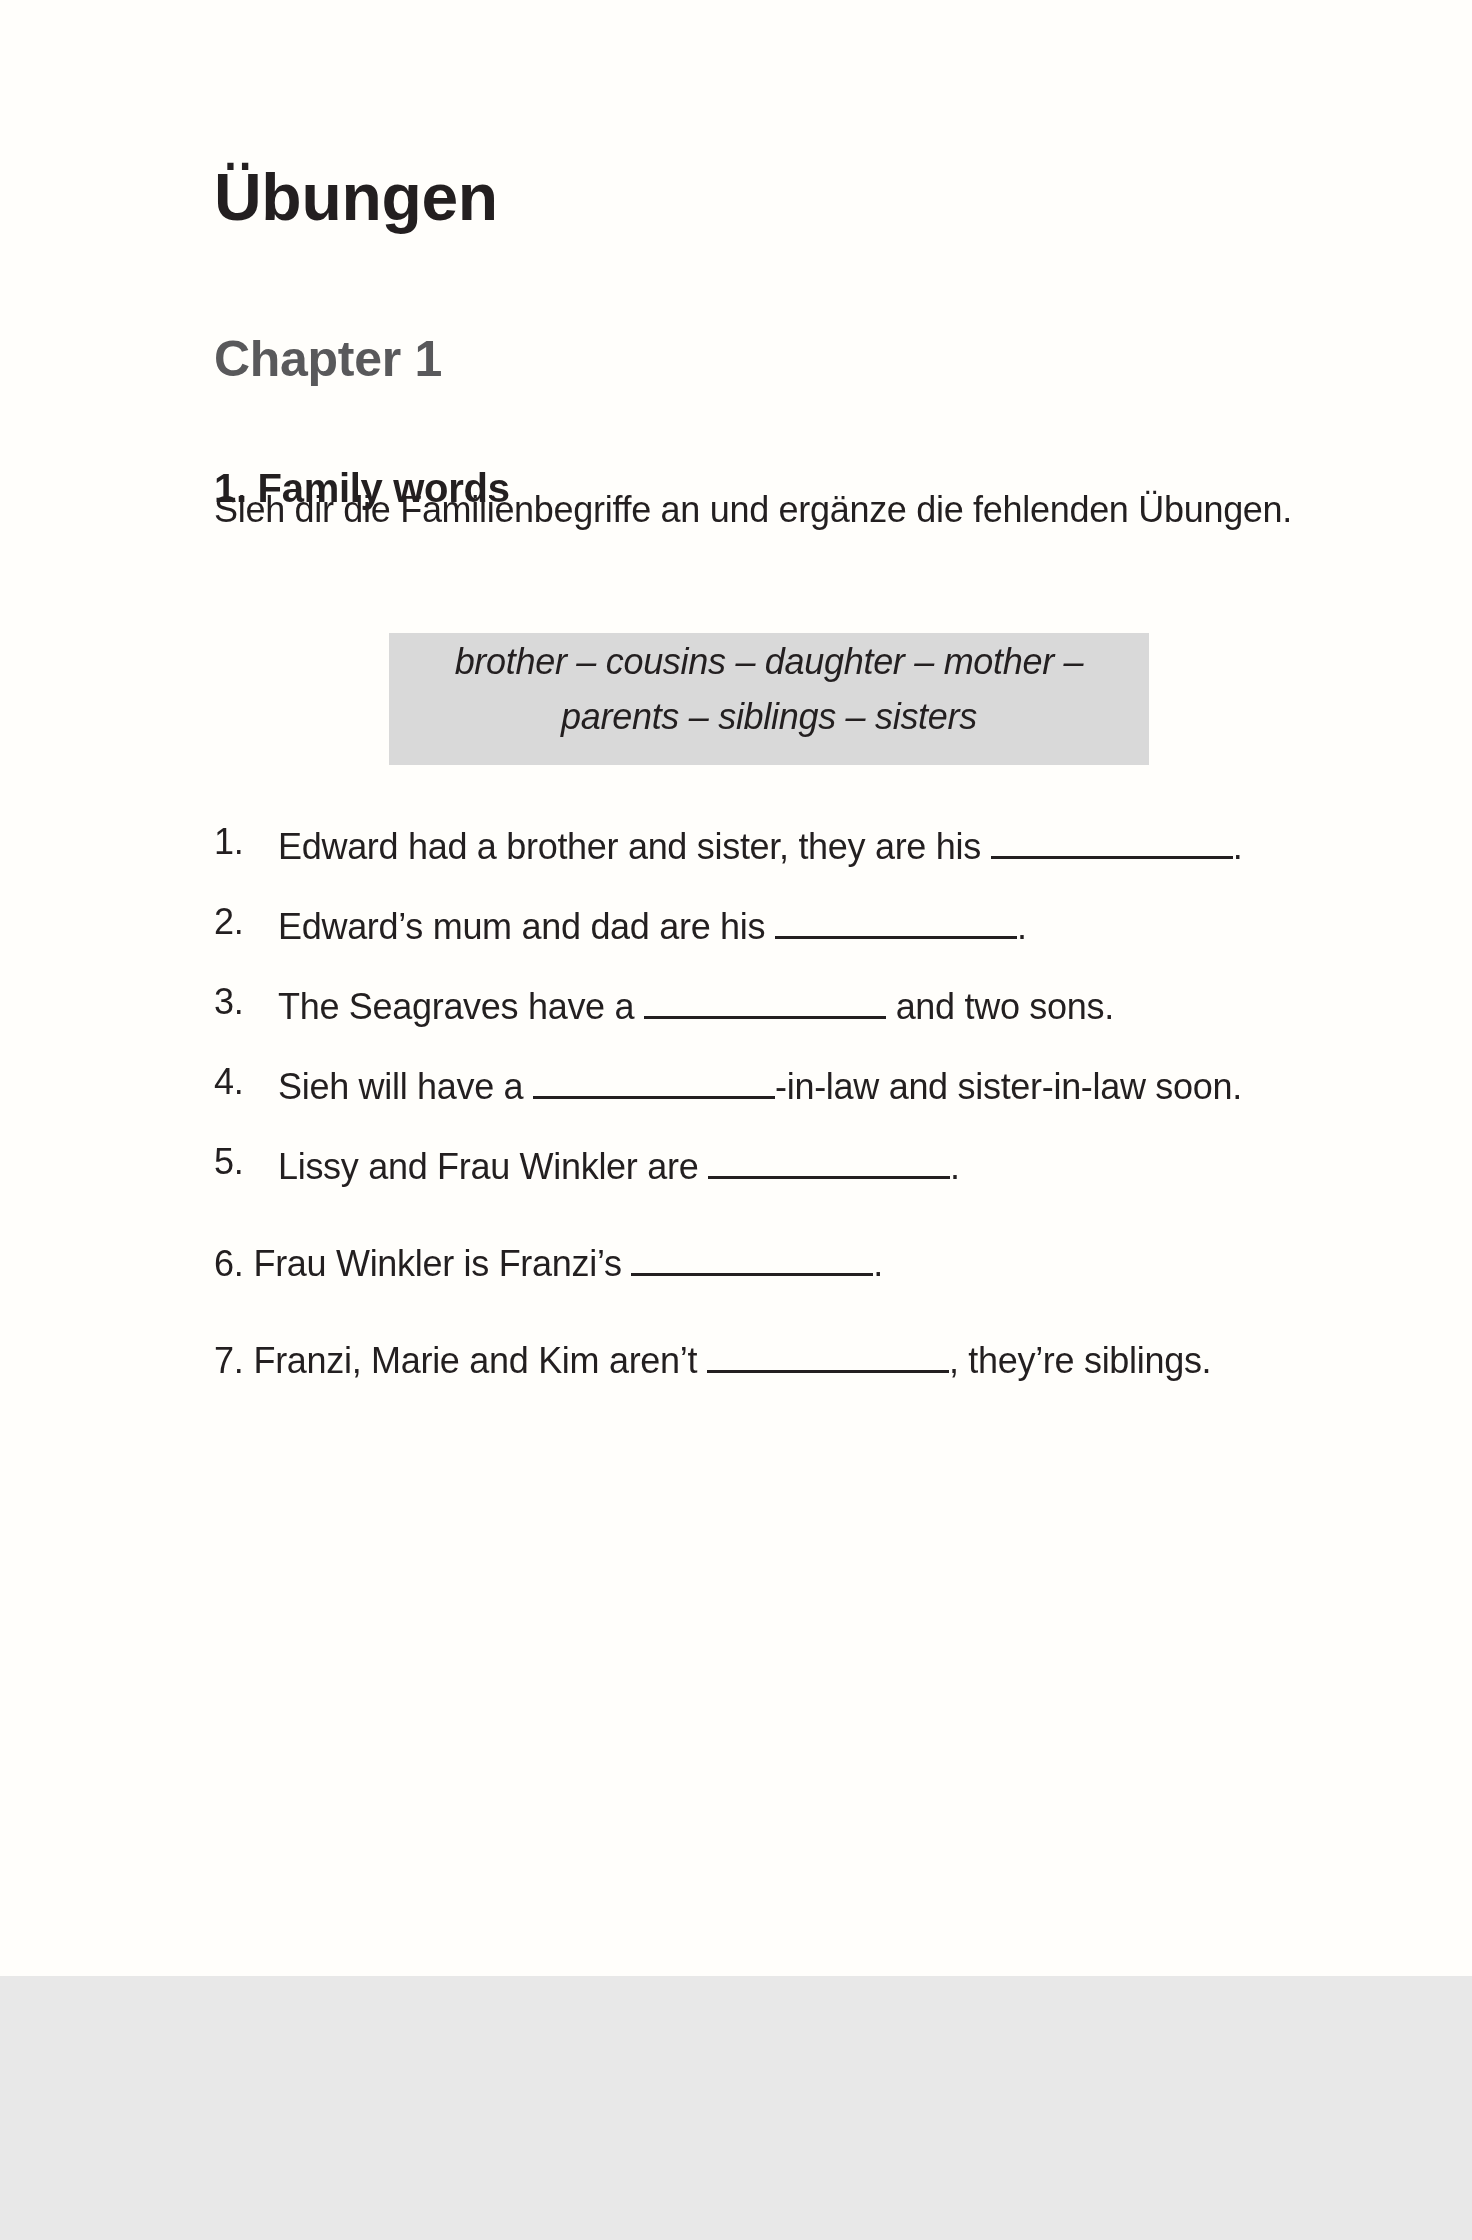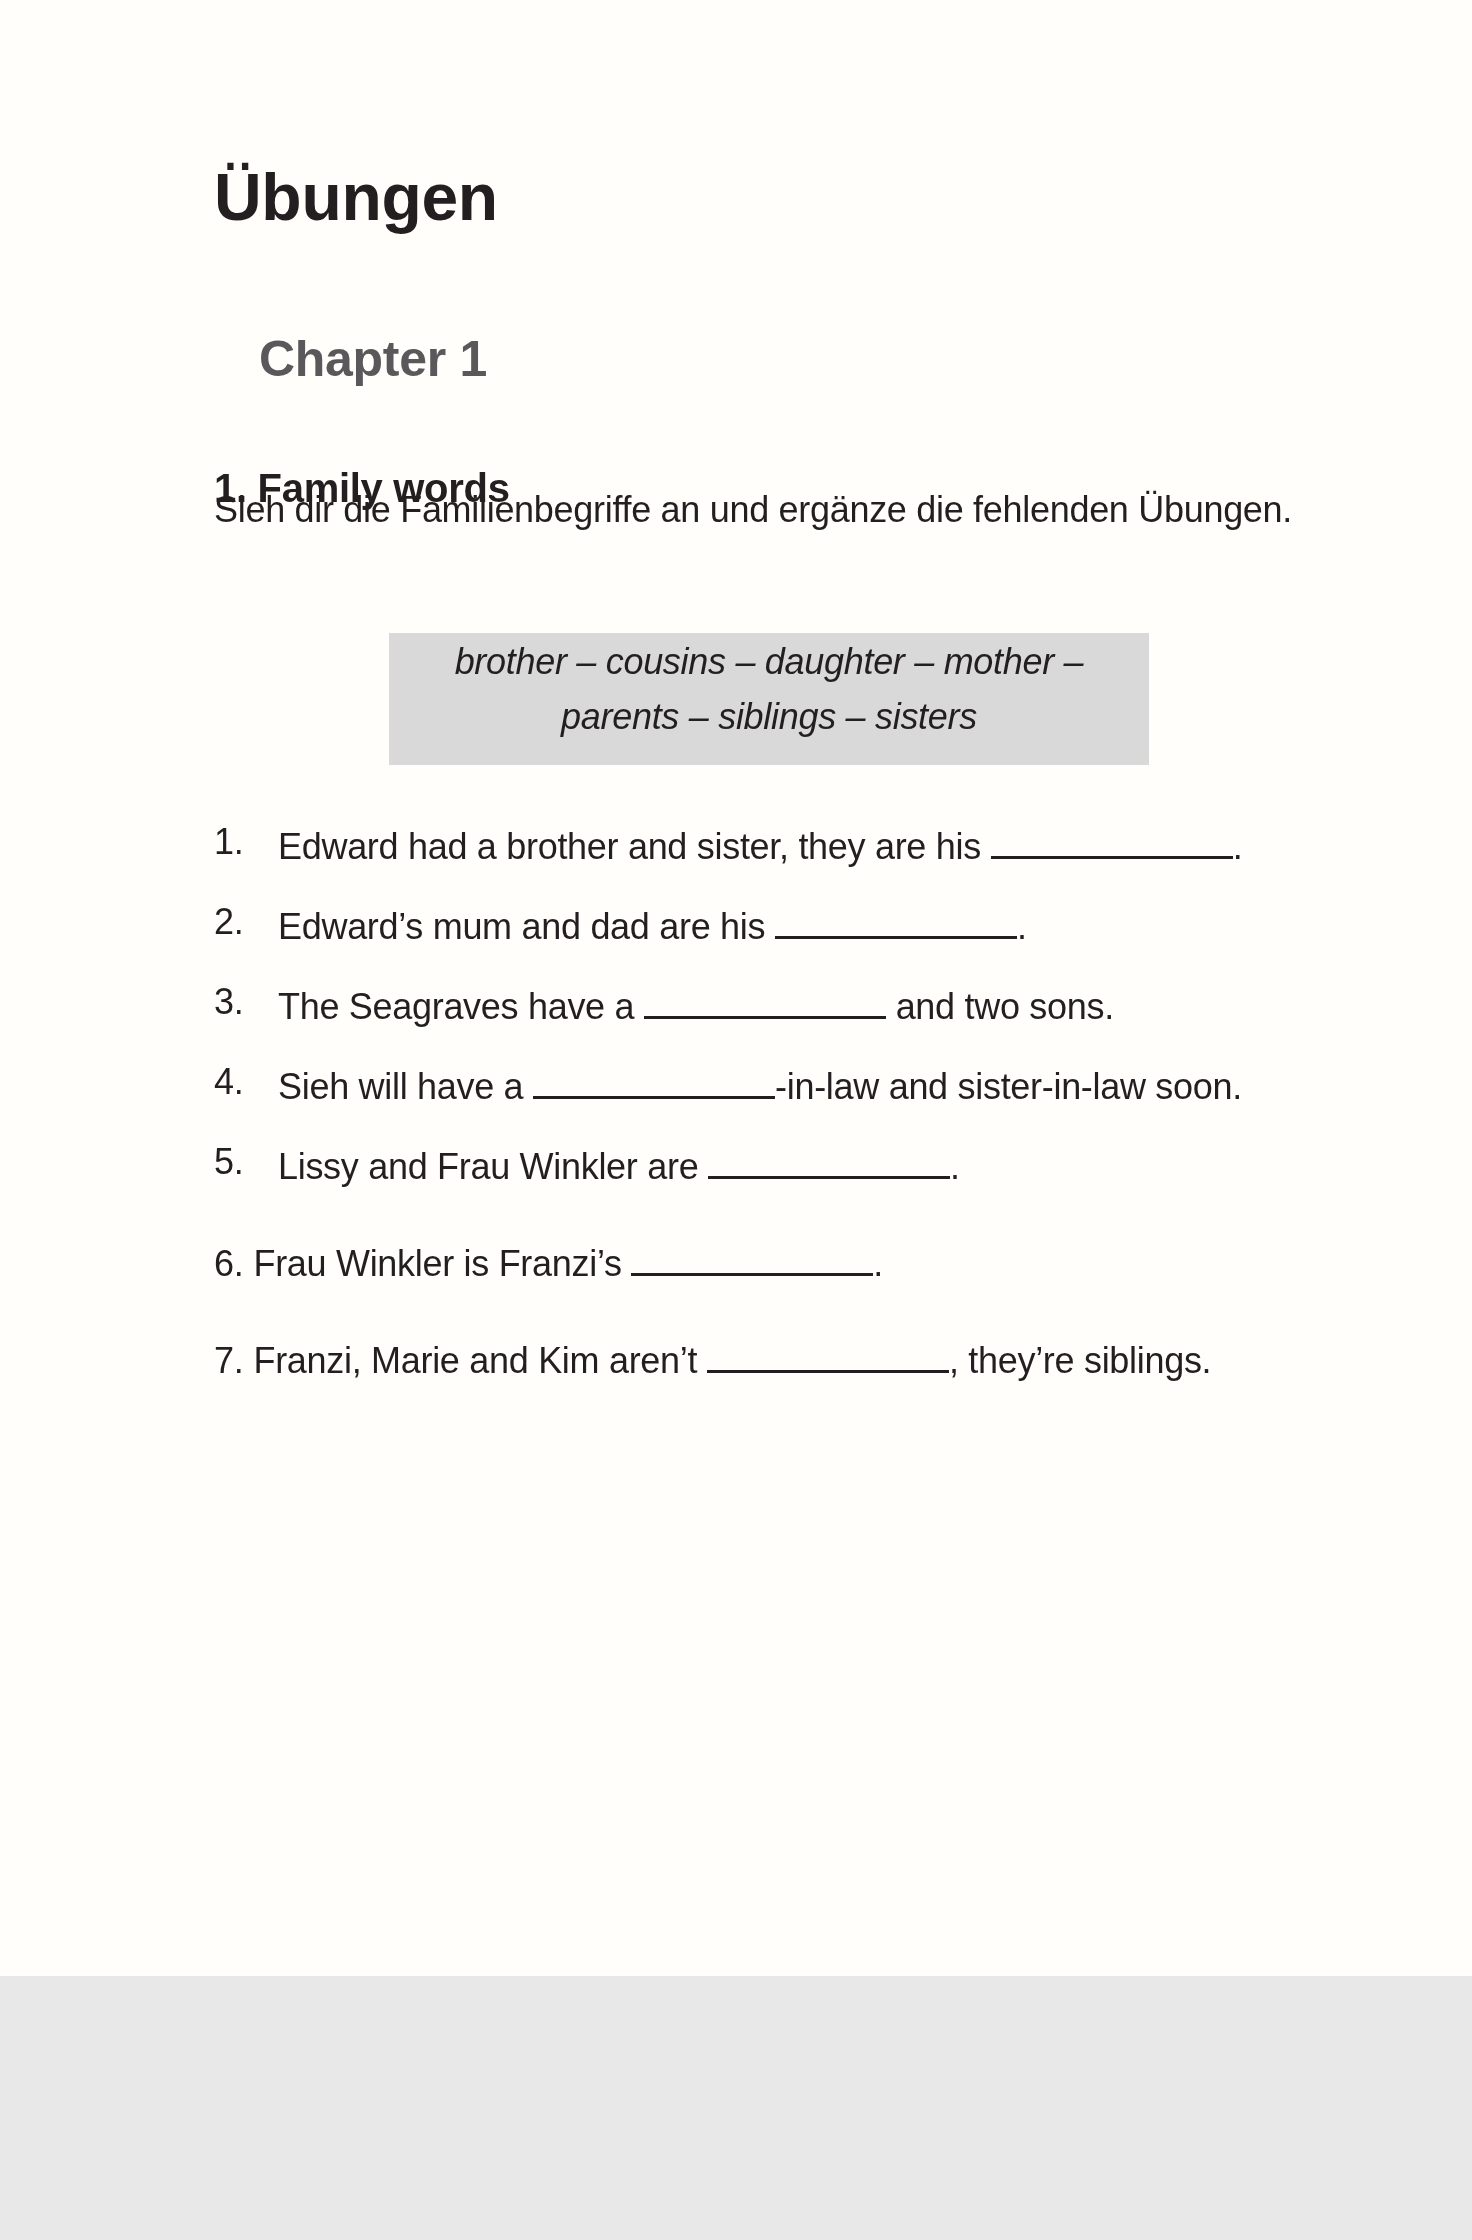--- a/index.html
+++ b/index.html
@@ -30,7 +30,6 @@
     line-height: 1;
     color: var(--chapter-heading, #59595b);
     white-space: pre;
-    margin-left: 45px;
   }
   .section {
     position: absolute;

